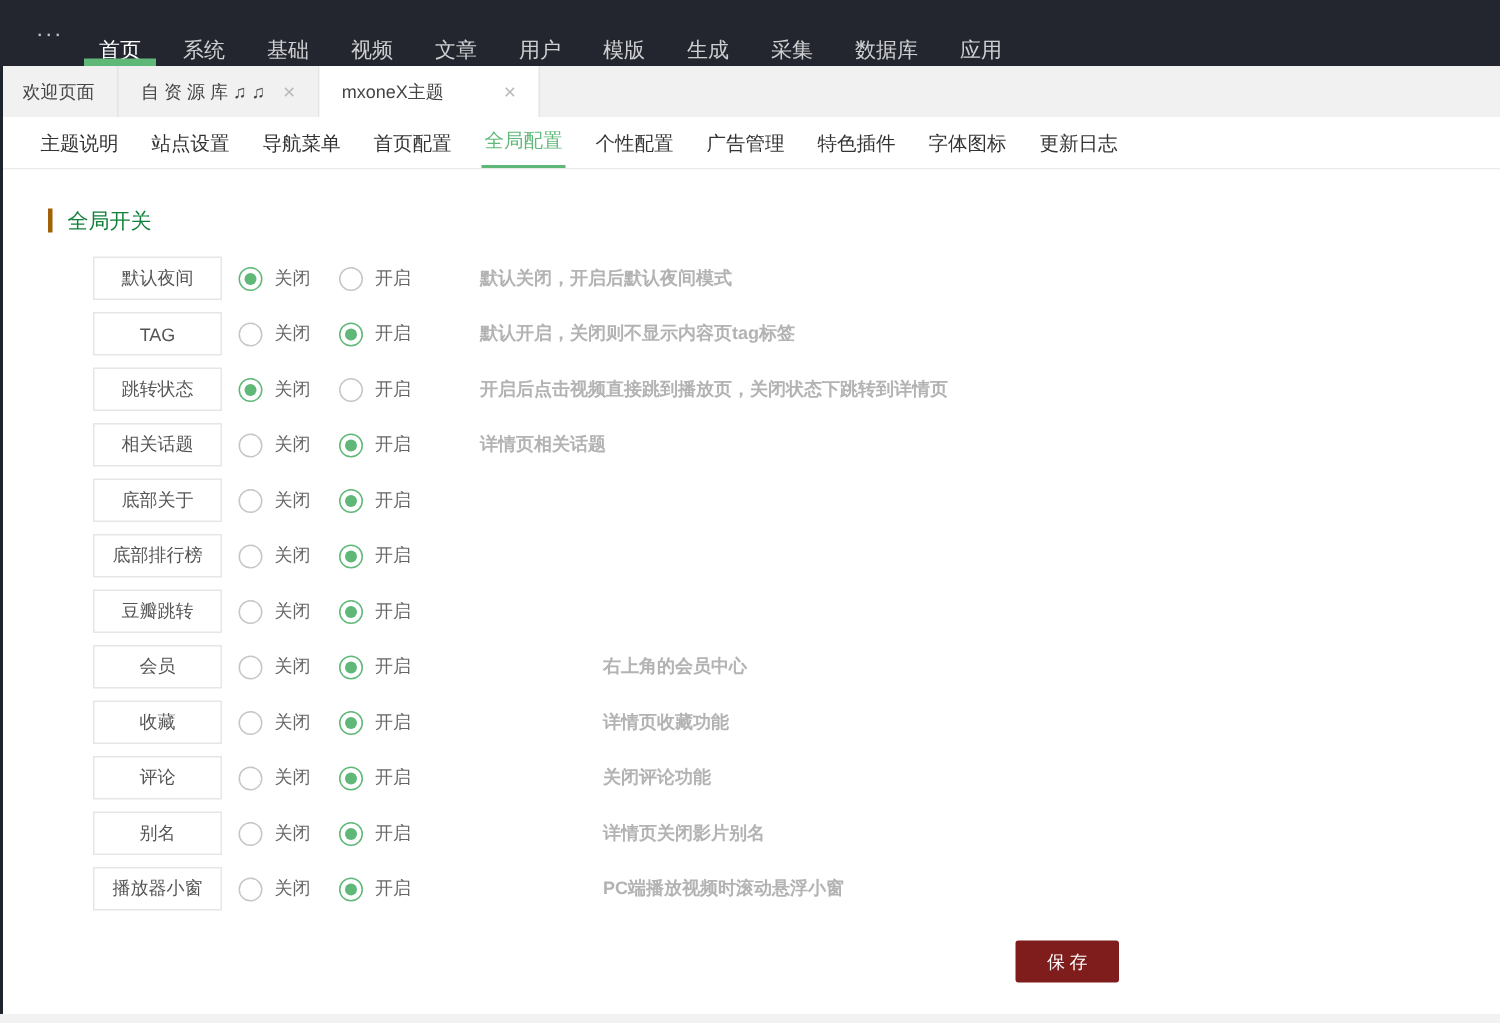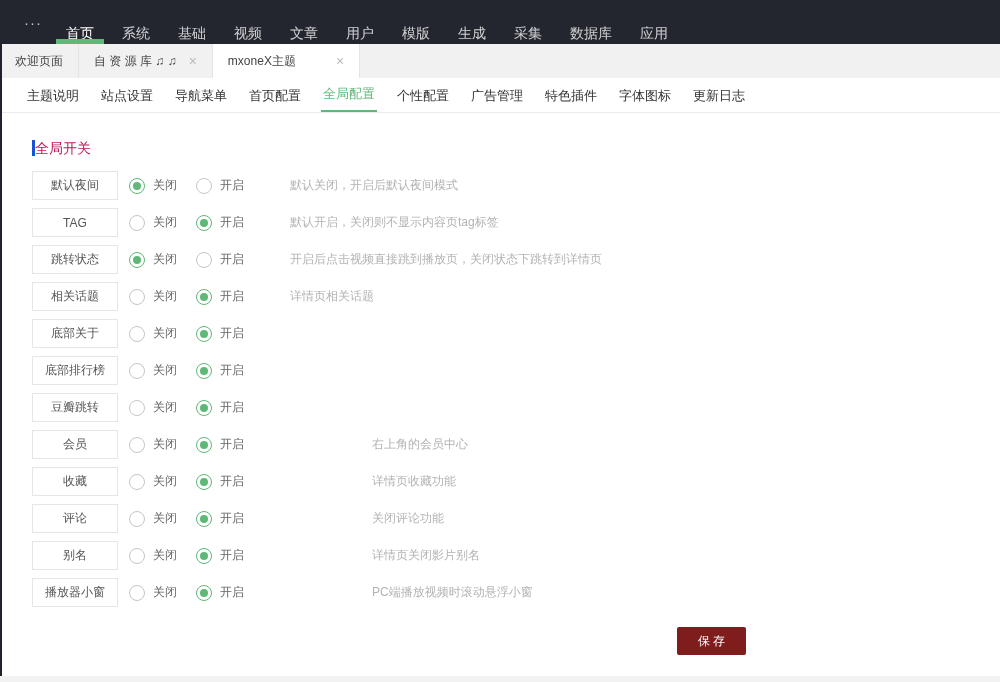--- a/index.html
+++ b/index.html
@@ -29,7 +29,7 @@
   .content { background:#ffffff; height:563px; padding-left:32px; position:relative; }
   .left-edge { position:absolute; left:0; top:44px; height:632px; width:2px; background:#1f232b; z-index:5; }
   .section-title { padding:26px 0 14px 0; }
-  .section-title .bar-text { border-left:3px solid #1d4ed8; font-size:14px; color:#be185d; line-height:16px; display:inline-block; }
+  .section-title .bar-text { border-left:3px solid #a16207; padding-left:10px; font-size:14px; color:#15803d; line-height:16px; display:inline-block; }
 
   .row { display:flex; align-items:center; height:29px; margin-bottom:8px; }
   .row-label { width:86px; height:29px; border:1px solid #e6e6e6; background:#fff; display:flex; align-items:center; justify-content:center; font-size:12px; color:#555; margin-right:11px; }

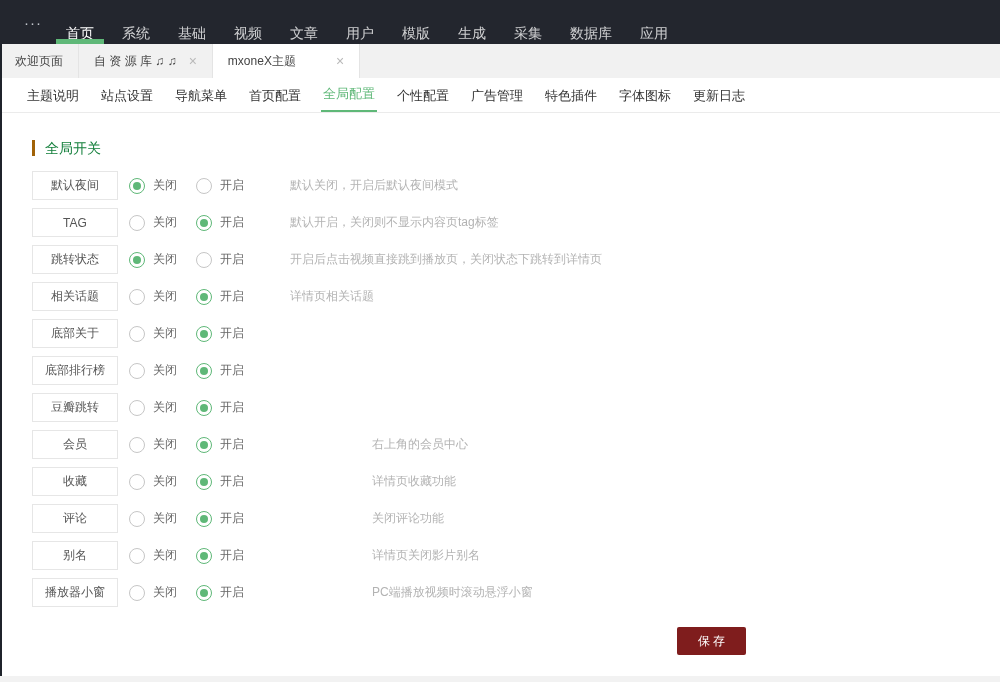--- a/index.html
+++ b/index.html
@@ -32,7 +32,7 @@
   .section-title .bar-text { border-left:3px solid #a16207; padding-left:10px; font-size:14px; color:#15803d; line-height:16px; display:inline-block; }
 
   .row { display:flex; align-items:center; height:29px; margin-bottom:8px; }
-  .row-label { width:86px; height:29px; border:1px solid #e6e6e6; background:#fff; display:flex; align-items:center; justify-content:center; font-size:12px; color:#555; margin-right:11px; }
+  .row-label { width:86px; height:29px; border:1px solid #e6e6e6; background:#fff; display:flex; align-items:center; justify-content:center; font-size:12px; color:#555; margin-right:11px;margin-left:30px; }
   .radio-group { display:flex; align-items:center; width:52px; margin-right:15px; cursor:pointer; }
   .radio { width:16px; height:16px; border-radius:50%; border:1px solid #c6c6c6; background:#fff; margin-right:8px; position:relative; flex:none; }
   .radio.checked { border-color:#5FB878; }

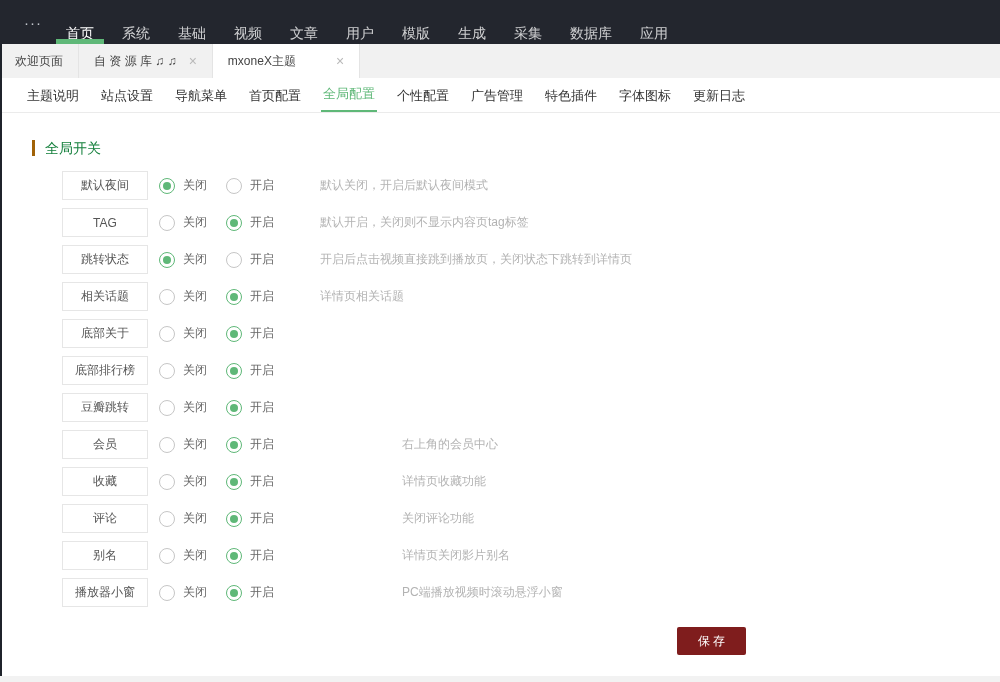--- a/index.html
+++ b/index.html
@@ -38,7 +38,7 @@
   .radio.checked { border-color:#5FB878; }
   .radio.checked::after { content:""; position:absolute; left:3px; top:3px; width:8px; height:8px; border-radius:50%; background:#5FB878; }
   .radio-label { font-size:12px; color:#666; white-space:nowrap; }
-  .desc { font-size:12px; color:#b3b3b3; margin-left:27px; white-space:nowrap; }
+  .desc { font-size:12px; color:#b3b3b3; margin-left:27px; white-space:nowrap;font-weight:bold; }
   .desc.far { margin-left:109px; }
   .desc:empty { display:none; }
 

